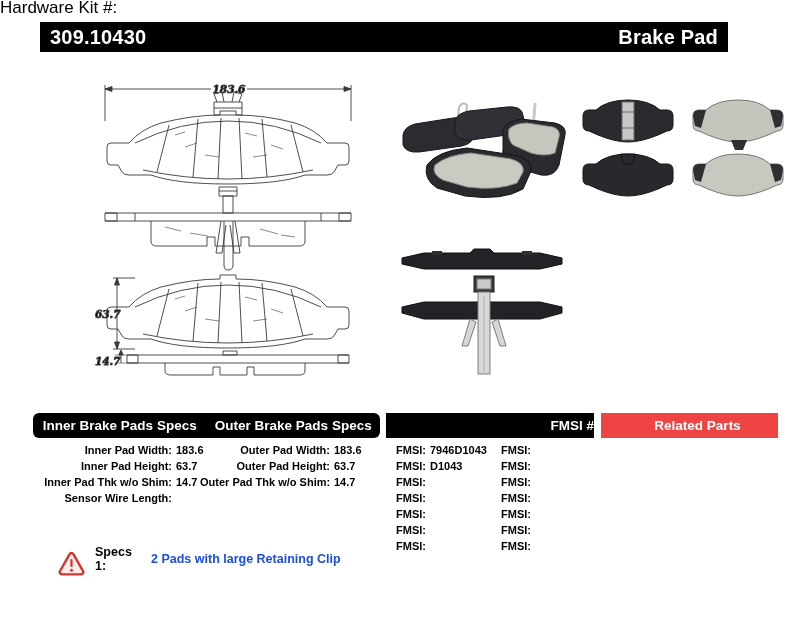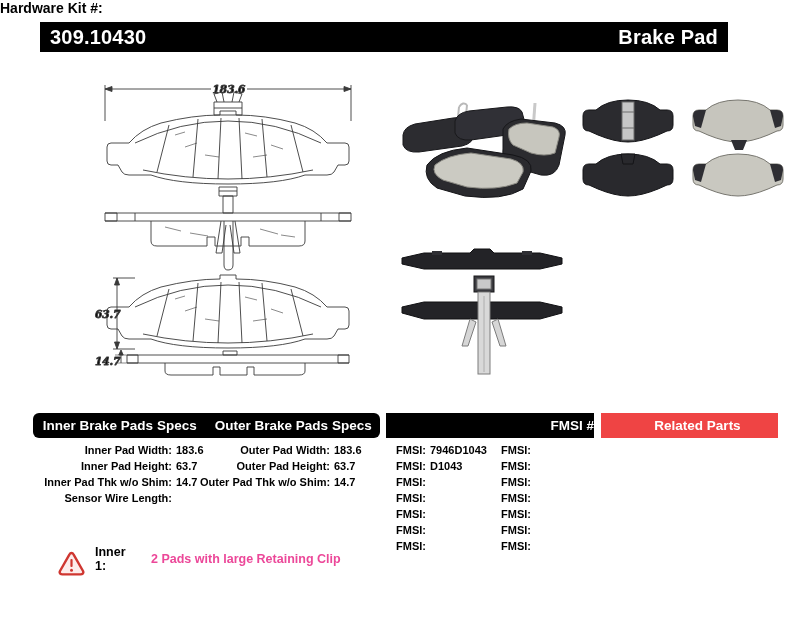--- a/index.html
+++ b/index.html
@@ -41,7 +41,7 @@
   .fmsi-col .spec-row .lbl { width:34px; }
   #fmsi-col1 { left:392px; }
   #fmsi-col2 { left:497px; }
-  #related-col { left:603px; top:442px; font-size:14px; font-weight:bold; }
+  #related-col { left:603px; top:442px; font-size:17px; font-weight:normal; }
   #related-col .lbl { text-align:left; }
   
   .warning { position:absolute; left:58px; top:551px; }

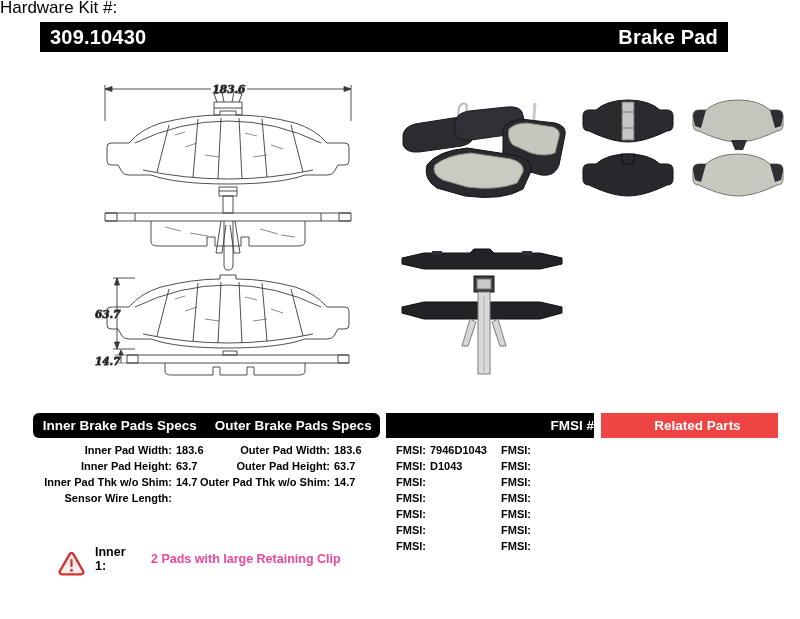--- a/index.html
+++ b/index.html
@@ -312,7 +312,7 @@
 
   <div class="notes">
     <div class="note-row">
-      <span class="note-label">Inner 1:</span>
+      <span class="note-label">Specs 1:</span>
       <span class="note-text" id="note1-text" style="color: #ec4899;">2 Pads with large Retaining Clip</span>
     </div>
   </div>

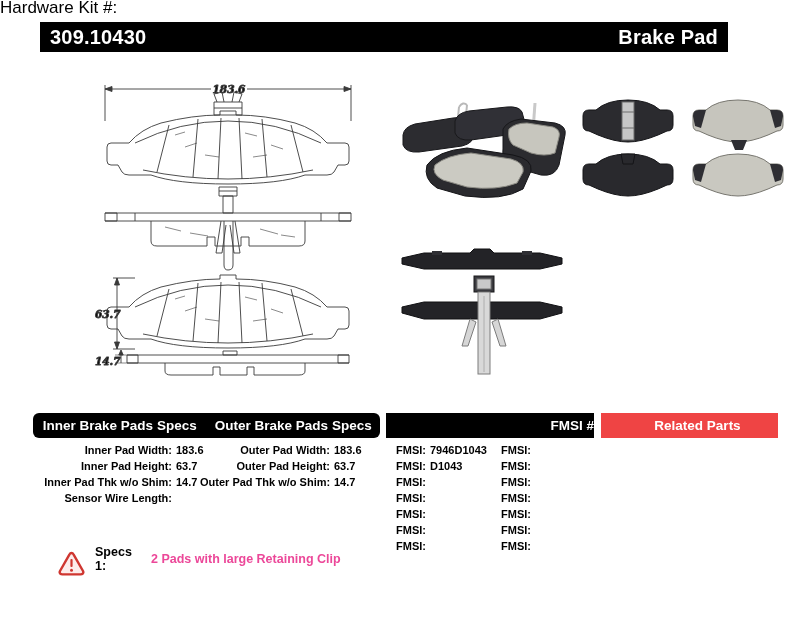--- a/index.html
+++ b/index.html
@@ -313,7 +313,7 @@
   <div class="notes">
     <div class="note-row">
       <span class="note-label">Specs 1:</span>
-      <span class="note-text" id="note1-text" style="color: #ec4899;">2 Pads with large Retaining Clip</span>
+      <span class="note-text" id="note1-text" style="color: #1d4ed8;">2 Pads with large Retaining Clip</span>
     </div>
   </div>
 

